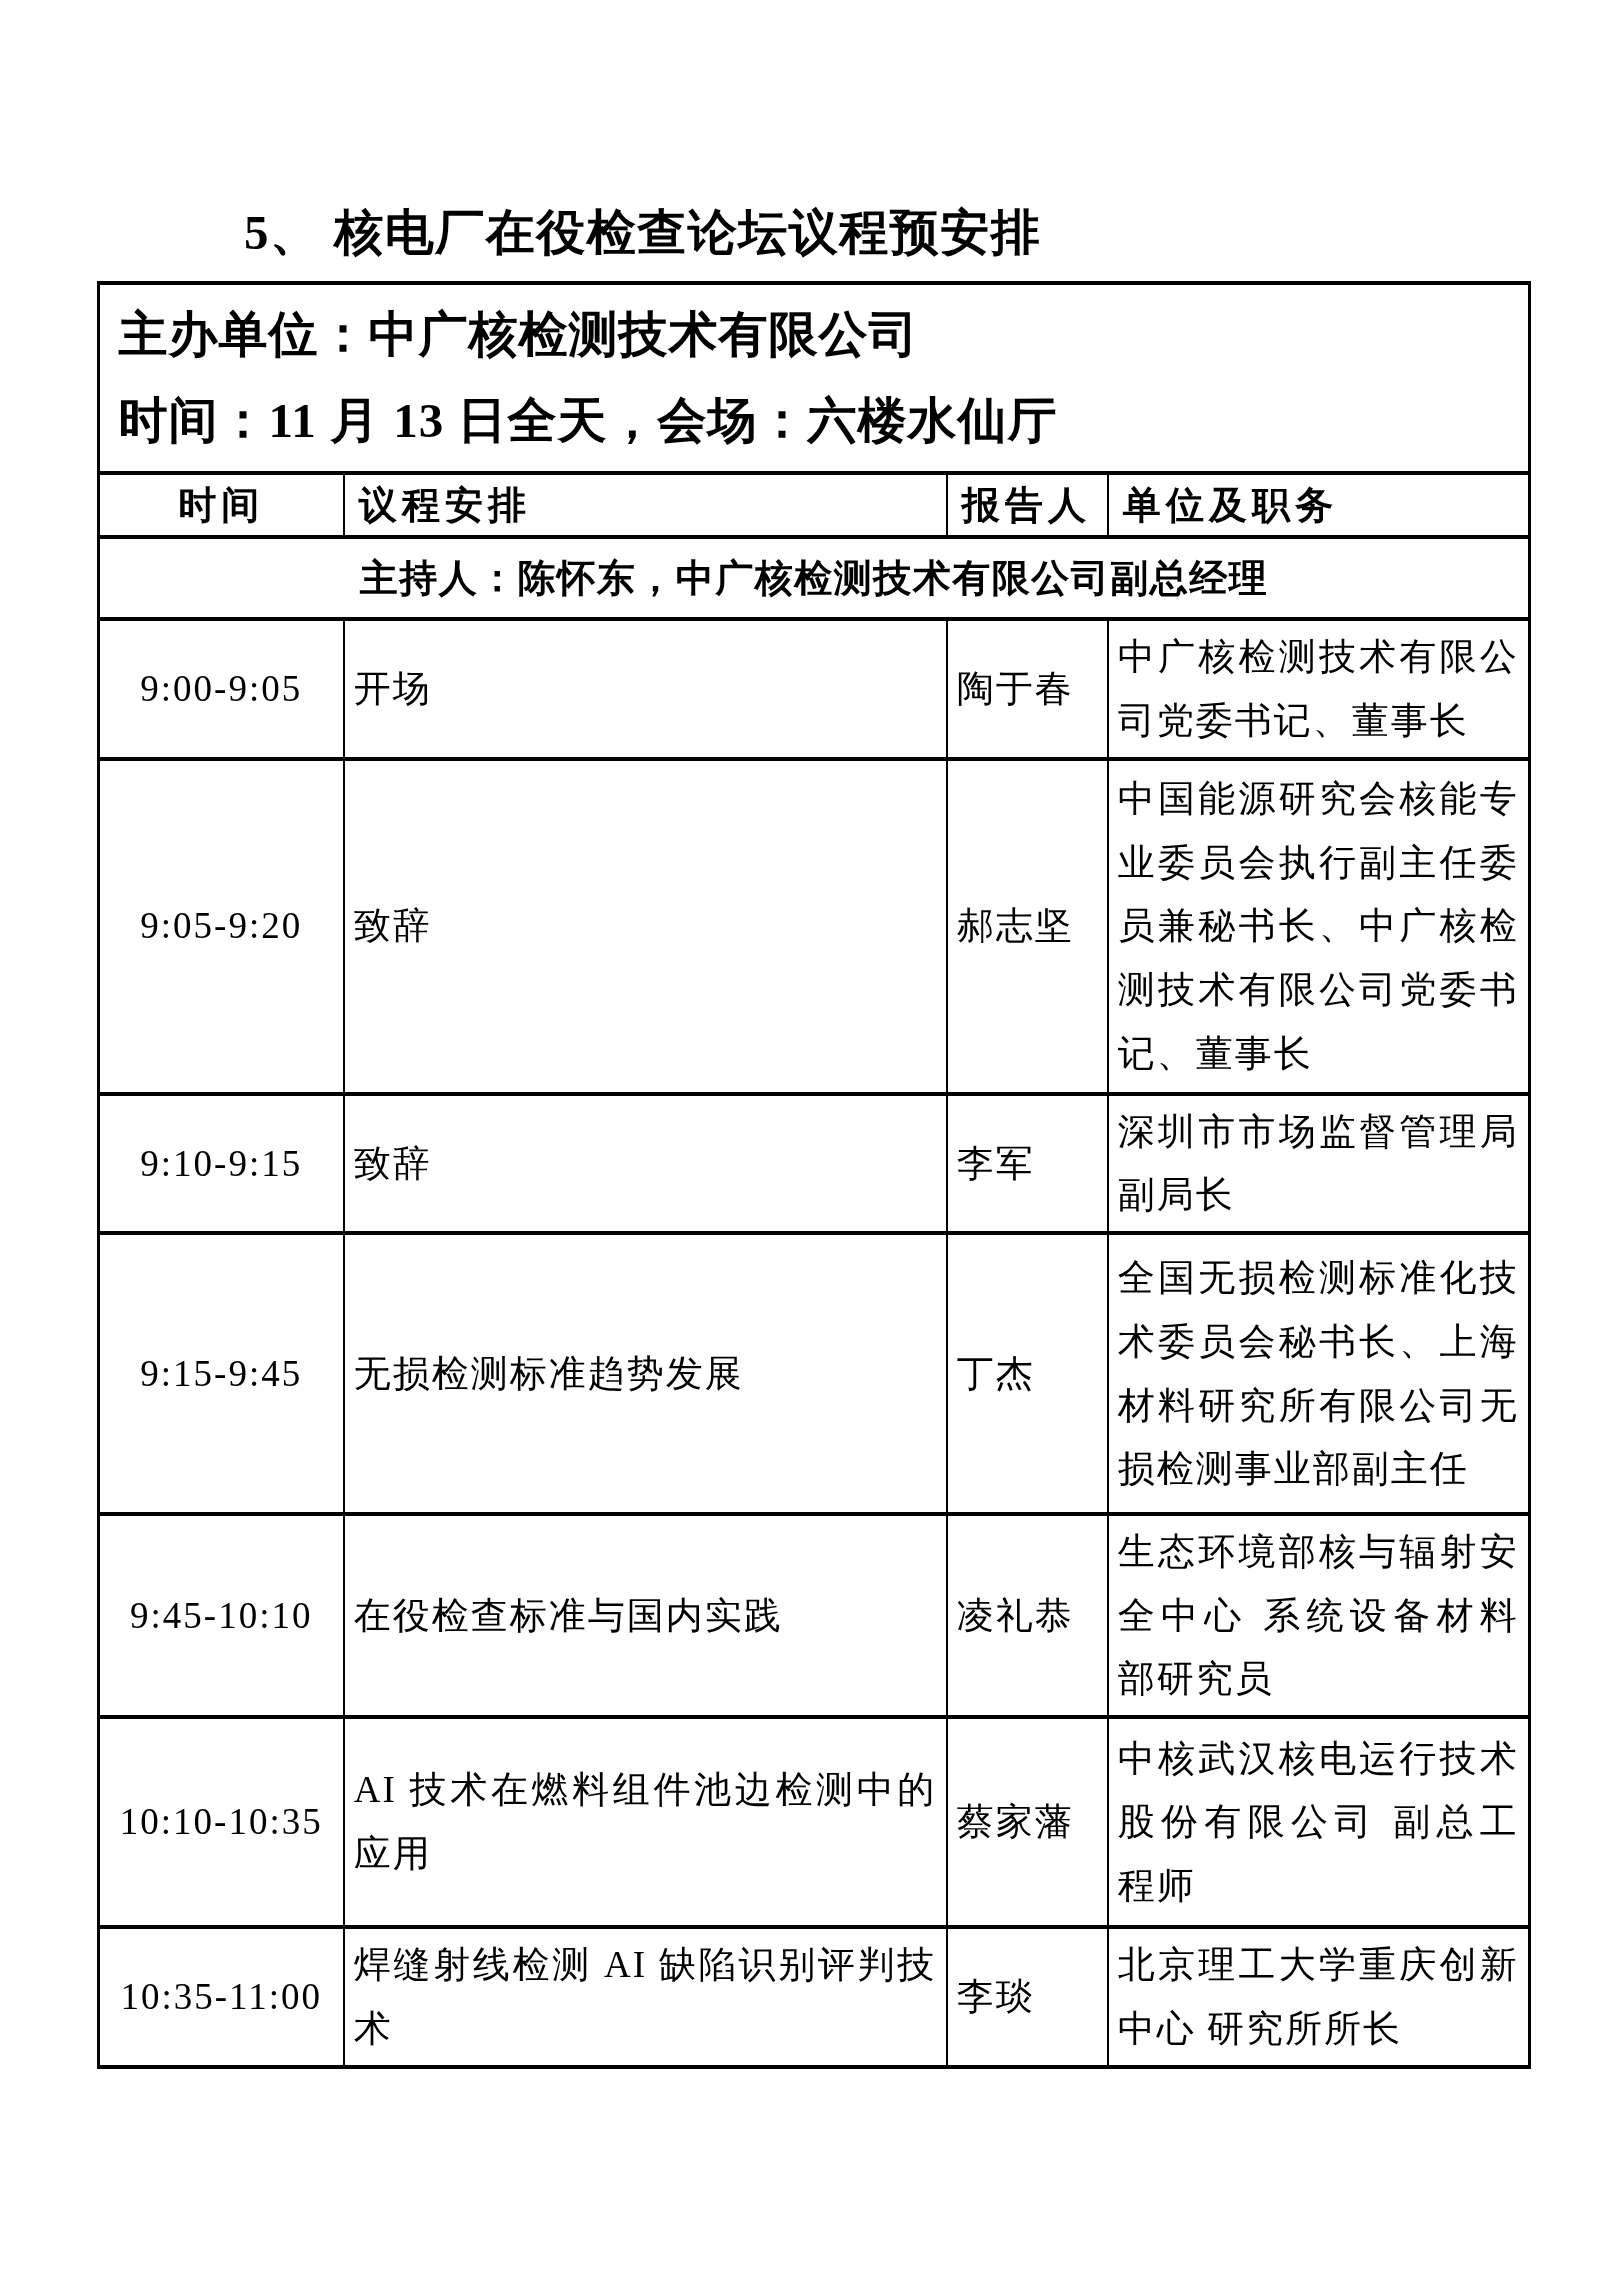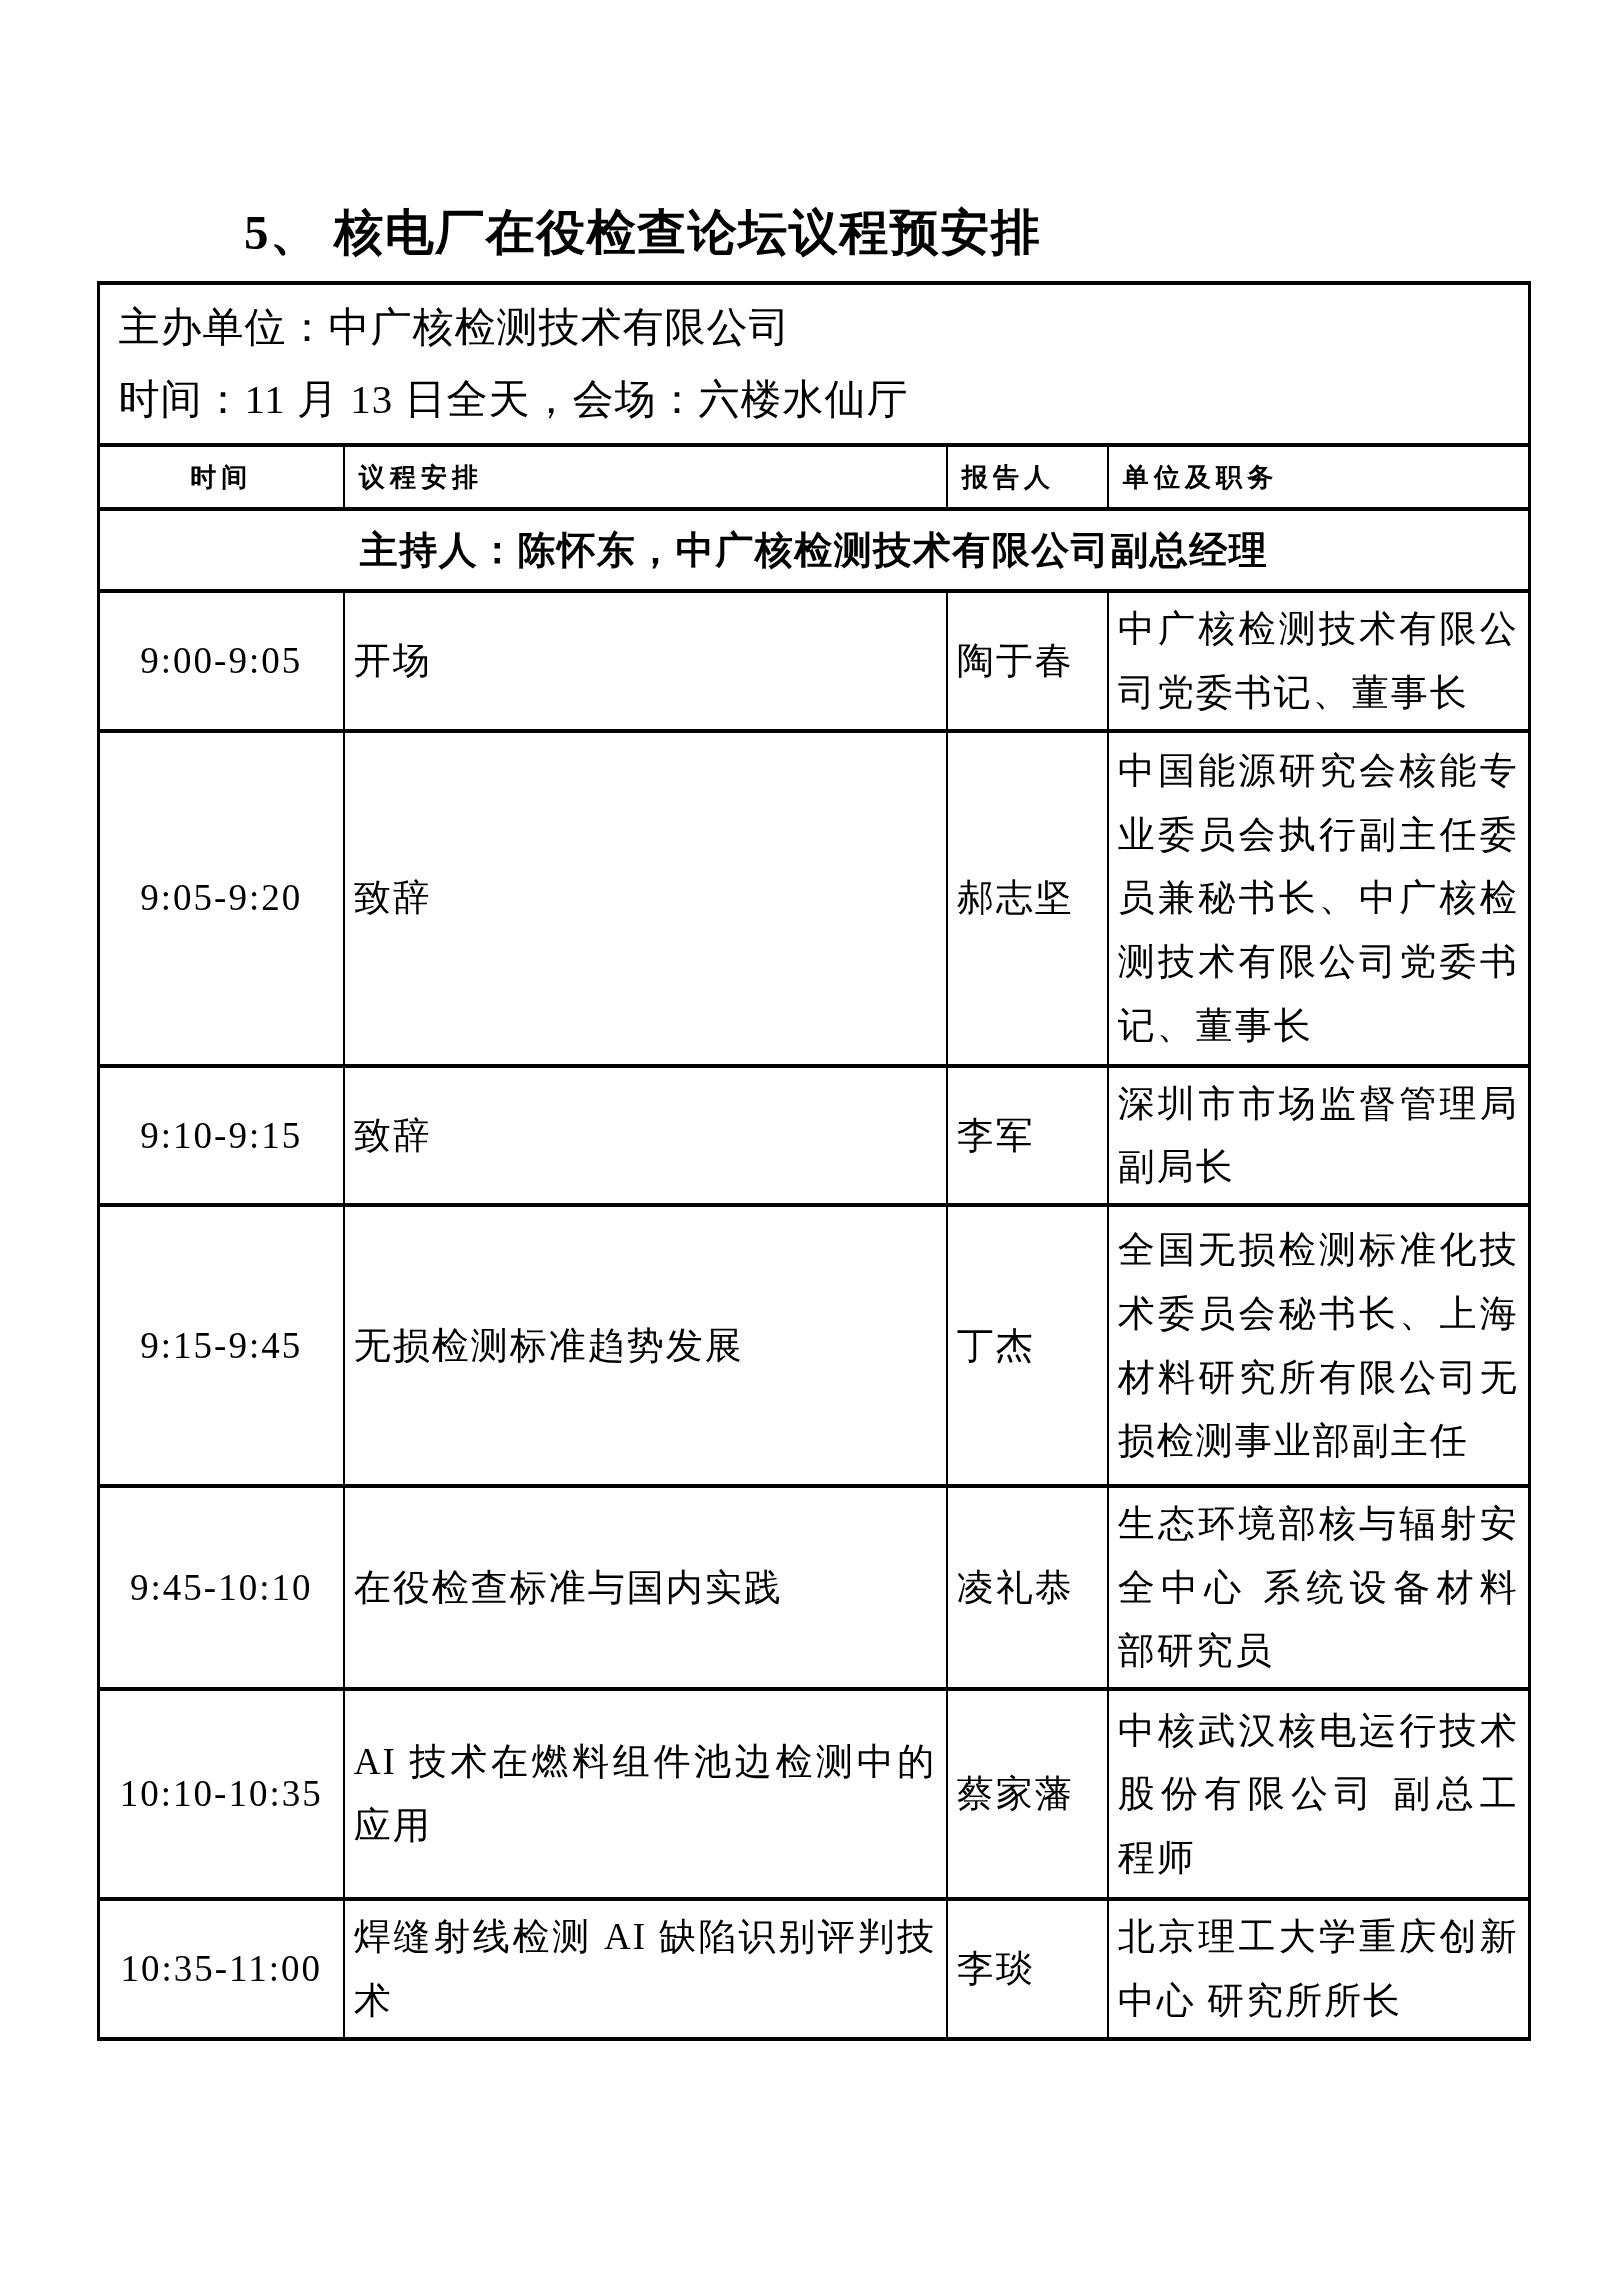--- a/index.html
+++ b/index.html
@@ -48,8 +48,8 @@
     padding: 7.2px 18.4px;
   }
   .meta-line {
-    font-size: 41px;
-    font-weight: normal;
+    font-size: 49px;
+    font-weight: bold;
     line-height: 1.75;
     letter-spacing: 1px;
     white-space: nowrap;

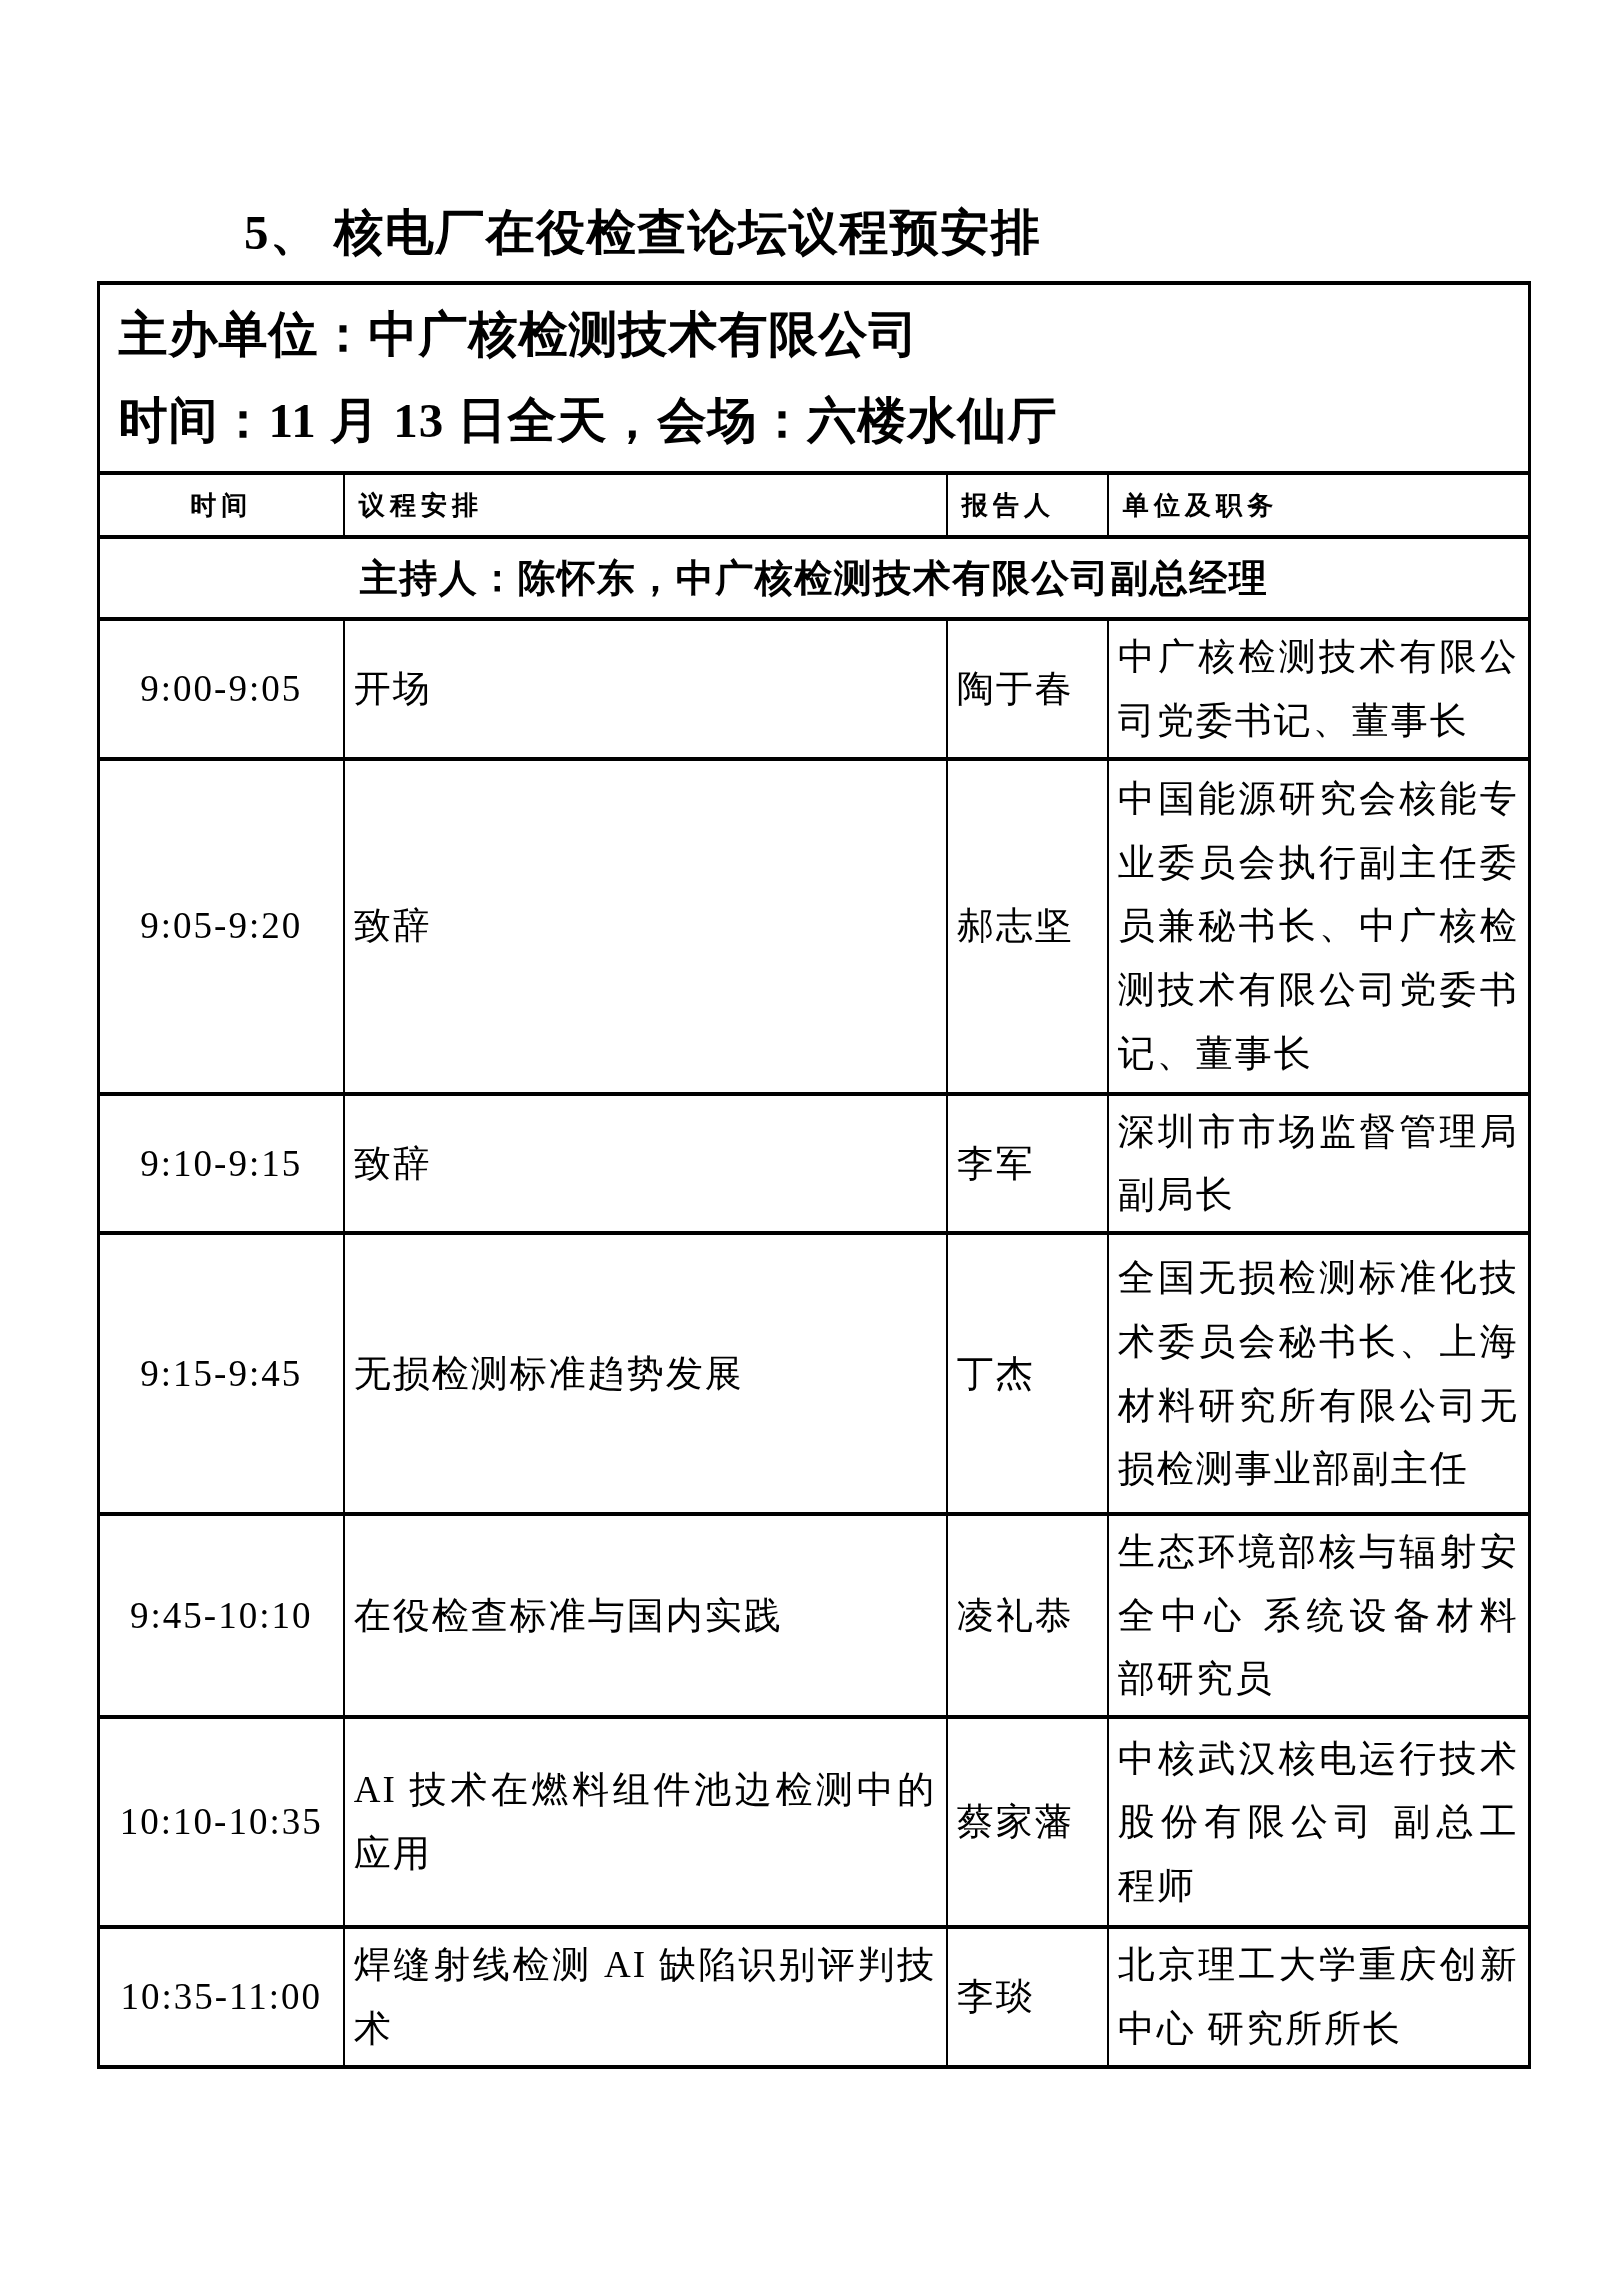--- a/index.html
+++ b/index.html
@@ -59,7 +59,7 @@
     height: 64px;
   }
   tr.head-row th {
-    font-size: 26px;
+    font-size: 38px;
     font-weight: bold;
     letter-spacing: 5.1px;
     padding: 4.1px 14.3px;

